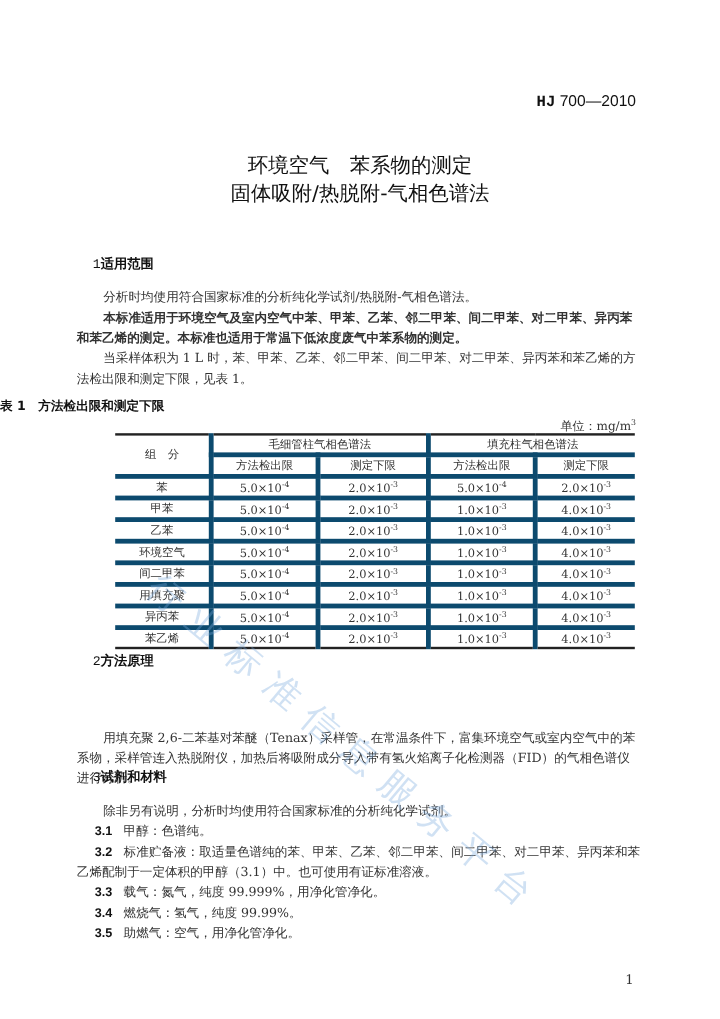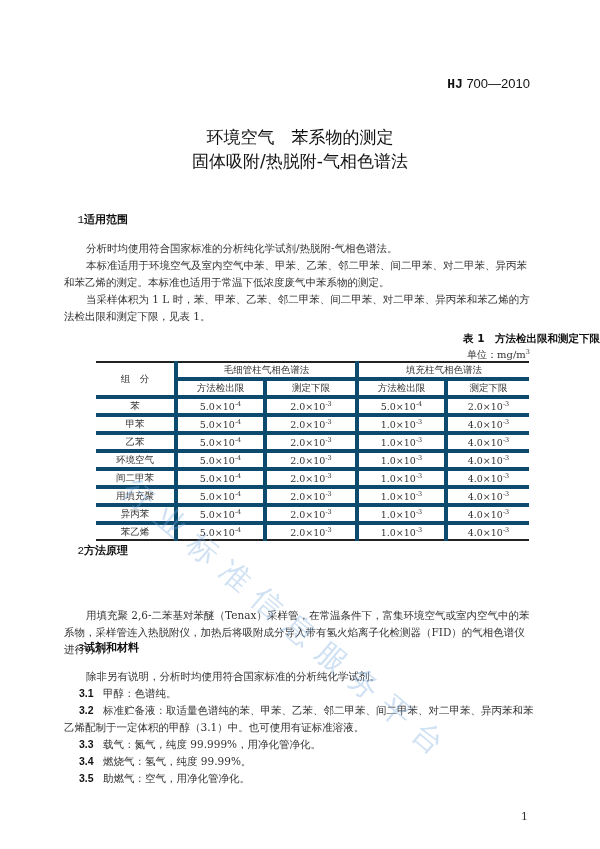--- a/index.html
+++ b/index.html
@@ -40,7 +40,7 @@
 
 <div class="abs h" style="top:212px;"><span class="num">1</span><span>适用范围</span></div>
 <div class="abs p ind" style="top:240px;">分析时均使用符合国家标准的分析纯化学试剂/热脱附-气相色谱法。</div>
-<div class="abs p ind" style="top:257px;">本标准适用于环境空气及室内空气中苯、甲苯、乙苯、邻二甲苯、间二甲苯、对二甲苯、异丙苯和苯乙烯的测定。本标准也适用于常温下低浓度废气中苯系物的测定。</div>
+<div class="abs p ind" style="top:257px;font-weight:bold;">本标准适用于环境空气及室内空气中苯、甲苯、乙苯、邻二甲苯、间二甲苯、对二甲苯、异丙苯和苯乙烯的测定。本标准也适用于常温下低浓度废气中苯系物的测定。</div>
 <div class="abs p ind" style="top:291px;">当采样体积为 1 L 时，苯、甲苯、乙苯、邻二甲苯、间二甲苯、对二甲苯、异丙苯和苯乙烯的方法检出限和测定下限，见表 1。</div>
 
 <div class="abs cap">表 1　方法检出限和测定下限</div>

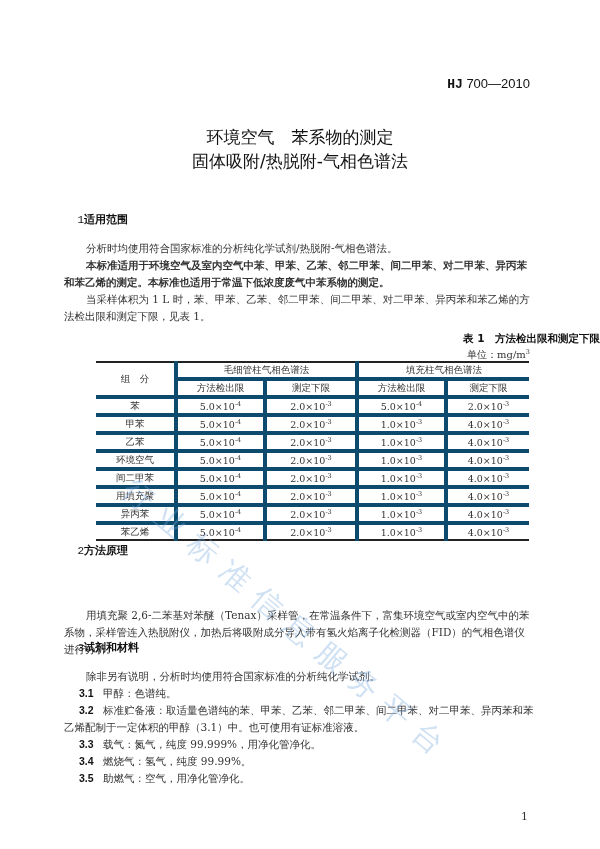--- a/index.html
+++ b/index.html
@@ -15,7 +15,7 @@
   .h .num { display:inline-block; width:20px; font-weight:normal; }
   .p { left:64px; width:470px; font-size:10.5px; line-height:17px; color:#333; }
   .ind { text-indent:22px; }
-  .cap { left:0; width:600px; text-align:right; top:332px; font-family:"DejaVu Sans", sans-serif; font-size:10.5px; font-weight:bold; color:#111; }
+  .cap { left:0; width:600px; text-align:left; top:332px; font-family:"DejaVu Sans", sans-serif; font-size:10.5px; font-weight:bold; color:#111; }
   .unit { right:70px; top:348px; font-size:10px; color:#333; }
   table.t { position:absolute; left:96px; top:361px; width:433px; border-collapse:collapse; font-size:9.5px; color:#333; }
   table.t td { border:4px solid #0c4a6e; text-align:center; height:14px; padding:0; }

